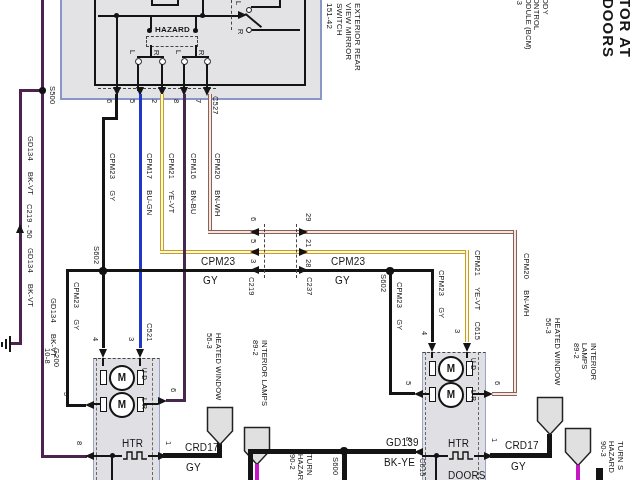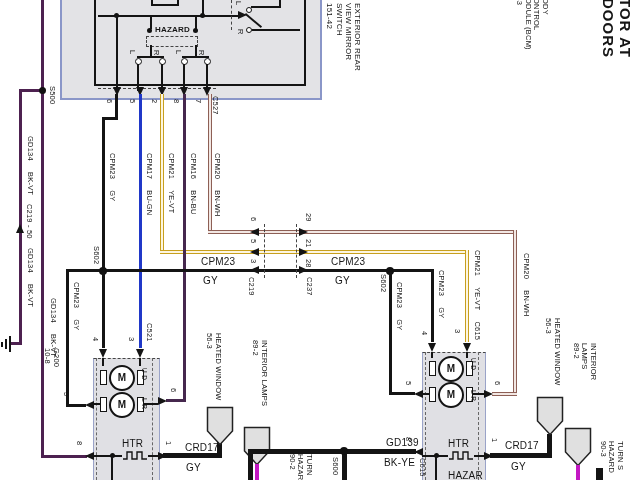--- a/index.html
+++ b/index.html
@@ -300,7 +300,7 @@
   <span class="lbl vt" style="left:412px;top:437px;">8</span>
   <span class="lbl vt" style="left:426px;top:458px;">C615</span>
   <span class="lbl vt" style="left:498px;top:438px;">1</span>
-  <span class="lbl hl" style="left:448px;top:470px;">HAZAR</span>
+  <span class="lbl hl" style="left:448px;top:470px;">DOORS</span>
 
   <div class="wire" style="left:490px;top:453px;width:62px;height:5px;"></div>
   <div class="wire" style="left:547px;top:434px;width:5px;height:21px;"></div>

